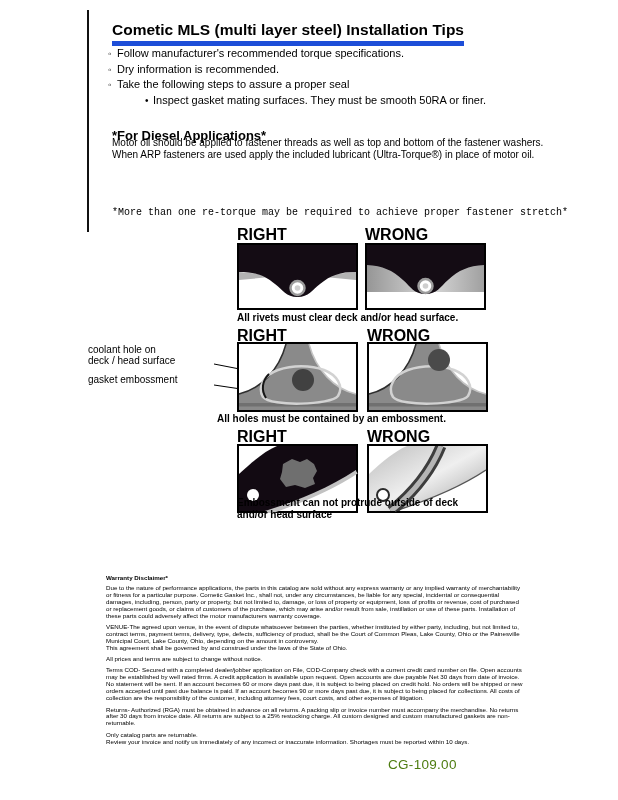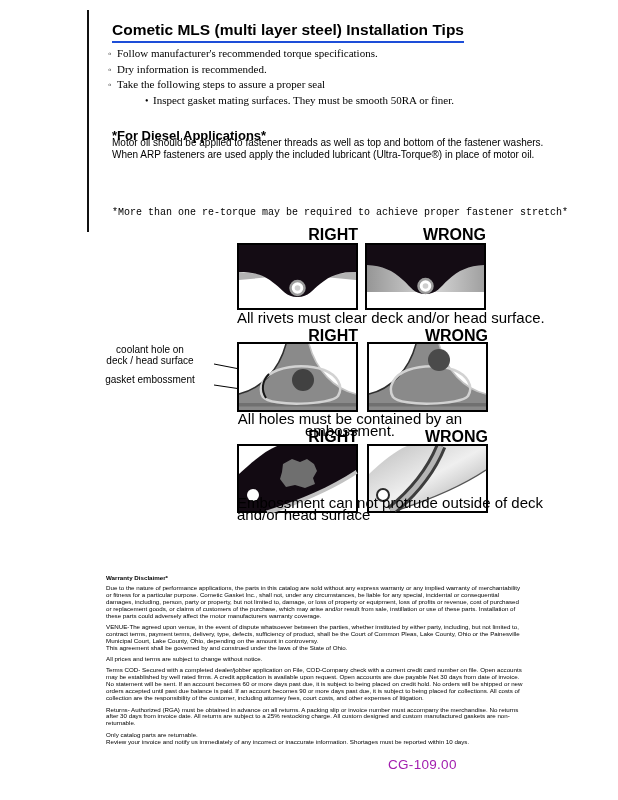--- a/index.html
+++ b/index.html
@@ -13,7 +13,7 @@
   .title {
     position:absolute; left:112px; top:21px;
     font-size:15.5px; font-weight:bold;
-    border-bottom:2px solid #1d4ed8; padding-bottom:2px; display:inline-block;
+    border-bottom:5px solid #1d4ed8; padding-bottom:2px; display:inline-block;
   }
 
   .tips { position:absolute; left:108px; top:46px; font-size:11px; line-height:14.5px; }

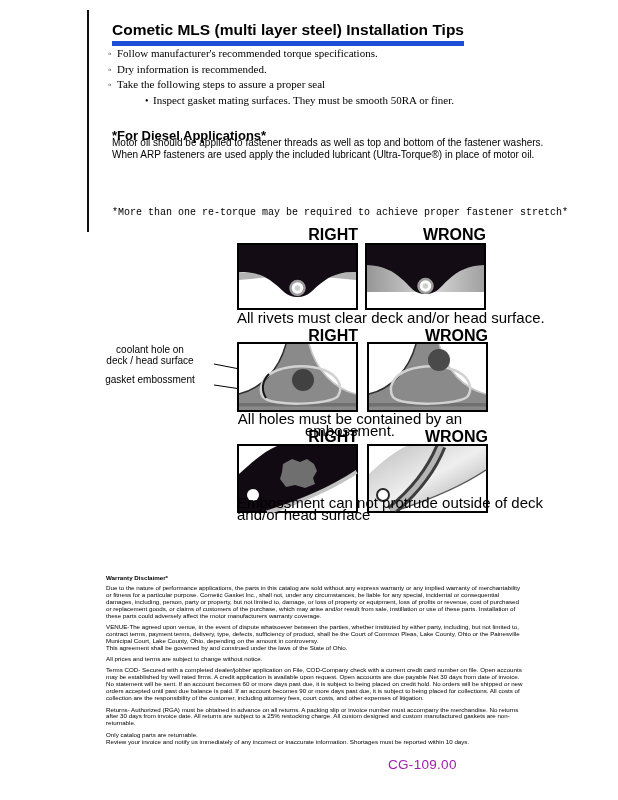--- a/index.html
+++ b/index.html
@@ -17,7 +17,7 @@
   }
 
   .tips { position:absolute; left:108px; top:46px; font-size:11px; line-height:14.5px; }
-  .tip { white-space:nowrap;font-family:Liberation Serif, serif; }
+  .tip { white-space:nowrap; }
   .tip .mk { display:inline-block; width:9px; font-size:10px; }
   .tip.lv2 { padding-left:37px; }
   .tip.lv2 .mk { width:8px; }

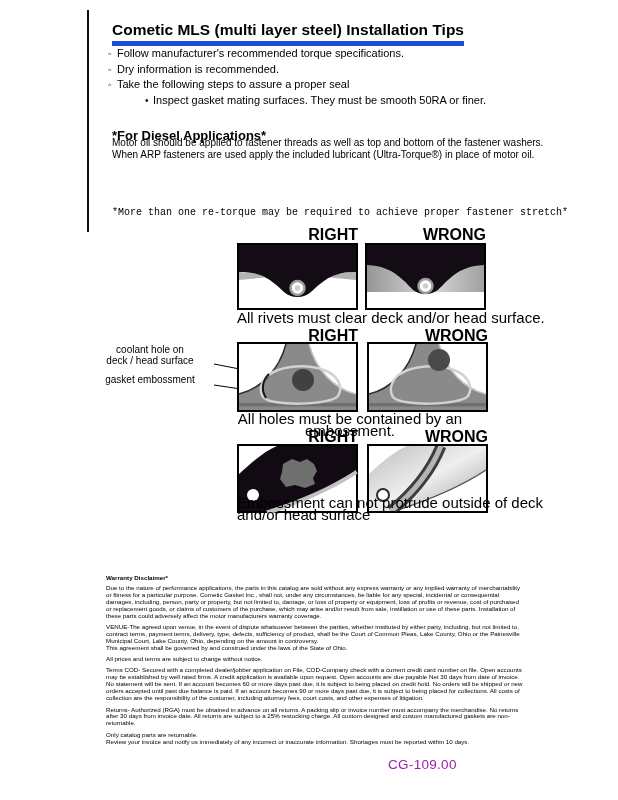--- a/index.html
+++ b/index.html
@@ -26,7 +26,7 @@
   .body-p { position:absolute; left:112px; font-size:10px; line-height:11.7px; white-space:pre-line; }
   .p1 { top:137px; } .p2 { top:167px; } .p3 { top:207px;font-family:Liberation Mono, monospace; }
 
-  .dlabel { position:absolute; width:121px; text-align:right; font-size:16px; font-weight:bold; }
+  .dlabel { position:absolute; width:121px; text-align:left; font-size:16px; font-weight:bold; }
   .dbox { position:absolute; }
   .dcaption { position:absolute; font-size:15px; font-weight:normal; line-height:12px; white-space:pre-line; }
   .callout { position:absolute; left:88px; width:124px; text-align:center; font-size:10px; line-height:11px; white-space:pre-line; }

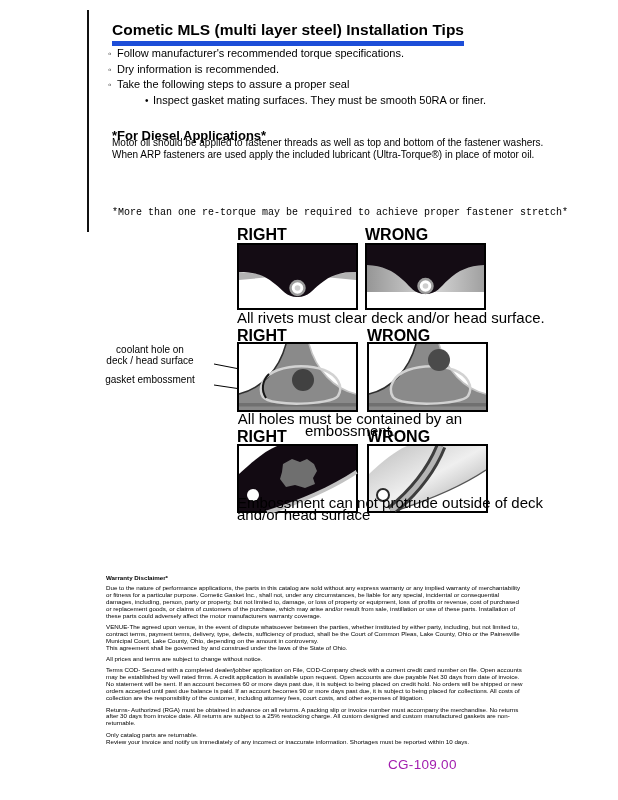--- a/index.html
+++ b/index.html
@@ -28,7 +28,7 @@
 
   .dlabel { position:absolute; width:121px; text-align:left; font-size:16px; font-weight:bold; }
   .dbox { position:absolute; }
-  .dcaption { position:absolute; font-size:15px; font-weight:normal; line-height:12px; white-space:pre-line; }
+  .dcaption { position:absolute; font-size:10px; font-weight:bold; line-height:12px; white-space:pre-line; }
   .callout { position:absolute; left:88px; width:124px; text-align:center; font-size:10px; line-height:11px; white-space:pre-line; }
   .lines-overlay { position:absolute; left:0; top:328px; pointer-events:none; }
 

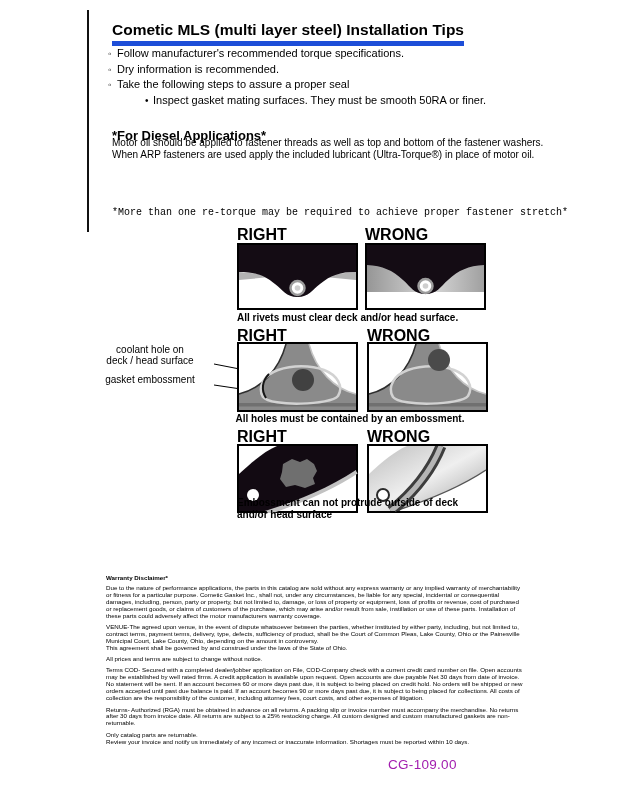--- a/index.html
+++ b/index.html
@@ -29,7 +29,7 @@
   .dlabel { position:absolute; width:121px; text-align:left; font-size:16px; font-weight:bold; }
   .dbox { position:absolute; }
   .dcaption { position:absolute; font-size:10px; font-weight:bold; line-height:12px; white-space:pre-line; }
-  .callout { position:absolute; left:88px; width:124px; text-align:center; font-size:10px; line-height:11px; white-space:pre-line; }
+  .callout { position:absolute; left:88px; width:124px; text-align:left; font-size:10px; line-height:11px; white-space:pre-line; }
   .lines-overlay { position:absolute; left:0; top:328px; pointer-events:none; }
 
   .legal { position:absolute; left:106px; top:575px; width:420px; font-size:6.2px; line-height:6.9px; }

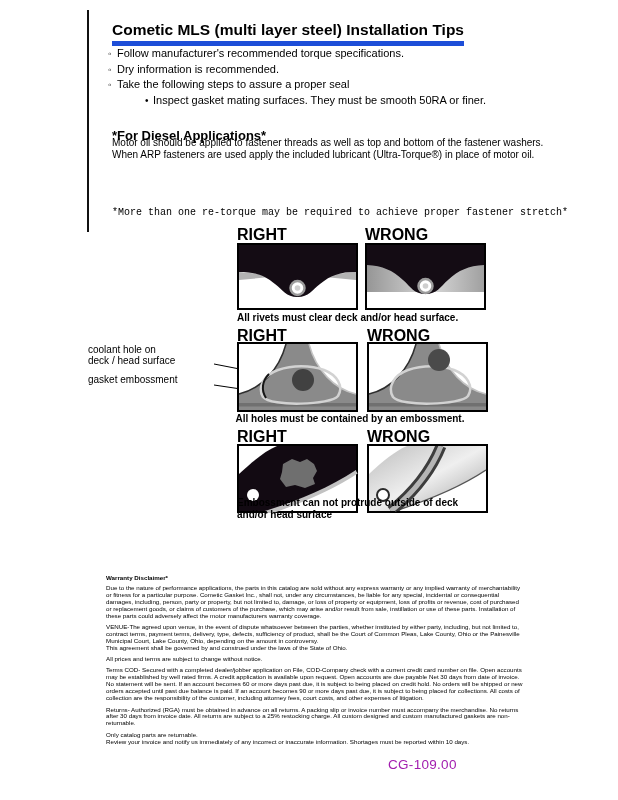--- a/index.html
+++ b/index.html
@@ -116,7 +116,7 @@
     <path d="M26,55 C20,45 27,33 41,28 C55,23 74,23 87,28 C100,33 107,44 101,54 C94,63 34,65 26,55 Z" fill="none" stroke="#d2d2d2" stroke-width="2.5"></path>
     <circle cx="72" cy="18" r="11" fill="#4a4a4a"></circle>
   </svg>
-  <div class="dcaption" style="left:217px; top:413px; width:266px; text-align:center;">All holes must be contained by an embossment.</div>
+  <div class="dcaption" style="left:217px; top:413px; width:266px; ">All holes must be contained by an embossment.</div>
 
   <div class="dlabel" style="left:237px; top:428px;">RIGHT</div>
   <div class="dlabel" style="left:367px; top:428px;">WRONG</div>

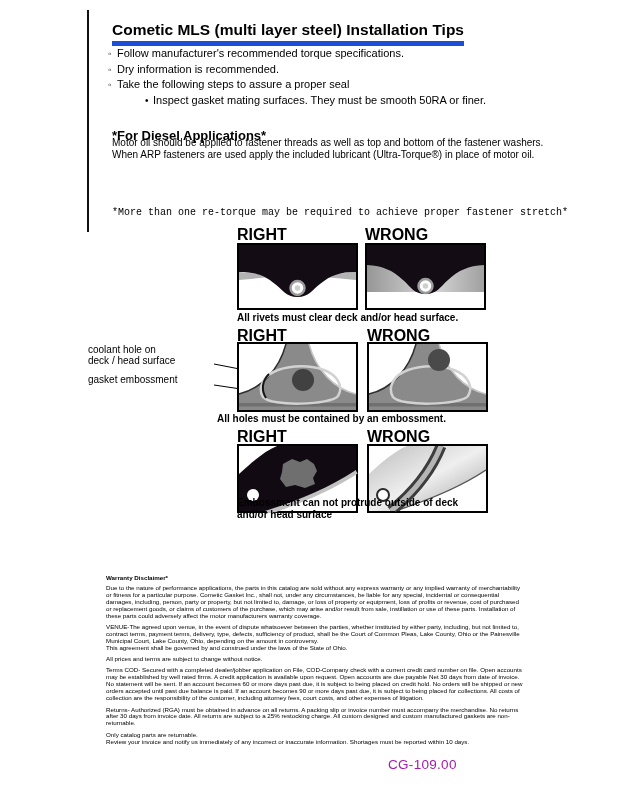--- a/index.html
+++ b/index.html
@@ -36,7 +36,7 @@
   .legal .lh { font-weight:bold; margin-bottom:3px; }
   .legal p { margin-bottom:4.5px; white-space:pre-line; }
 
-  .footer { position:absolute; left:388px; top:757px; font-size:13.5px; letter-spacing:0.3px; color:#a21caf; }
+  .footer { position:absolute; left:388px; top:757px; font-size:13.5px; letter-spacing:0.3px; color:#4d7c0f; }
 </style>
 </head>
 <body>

